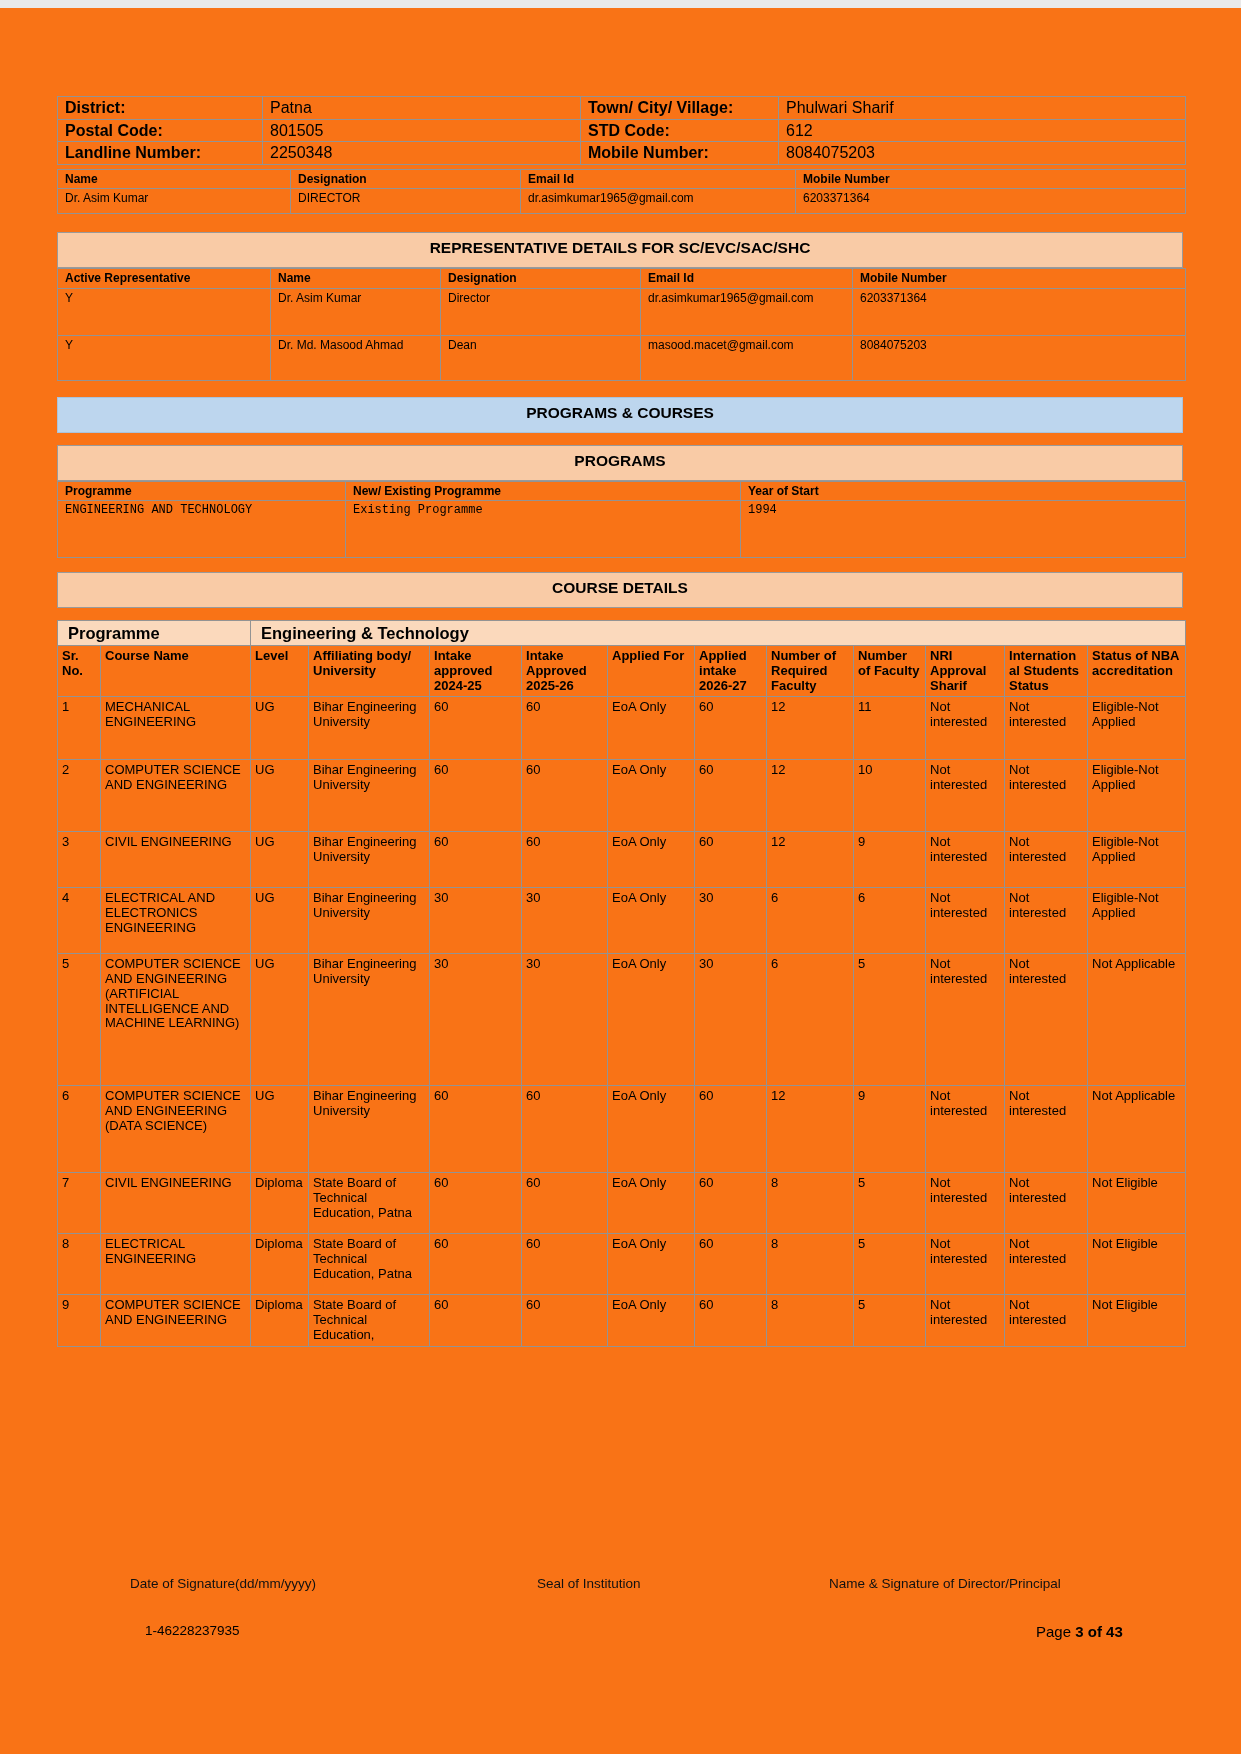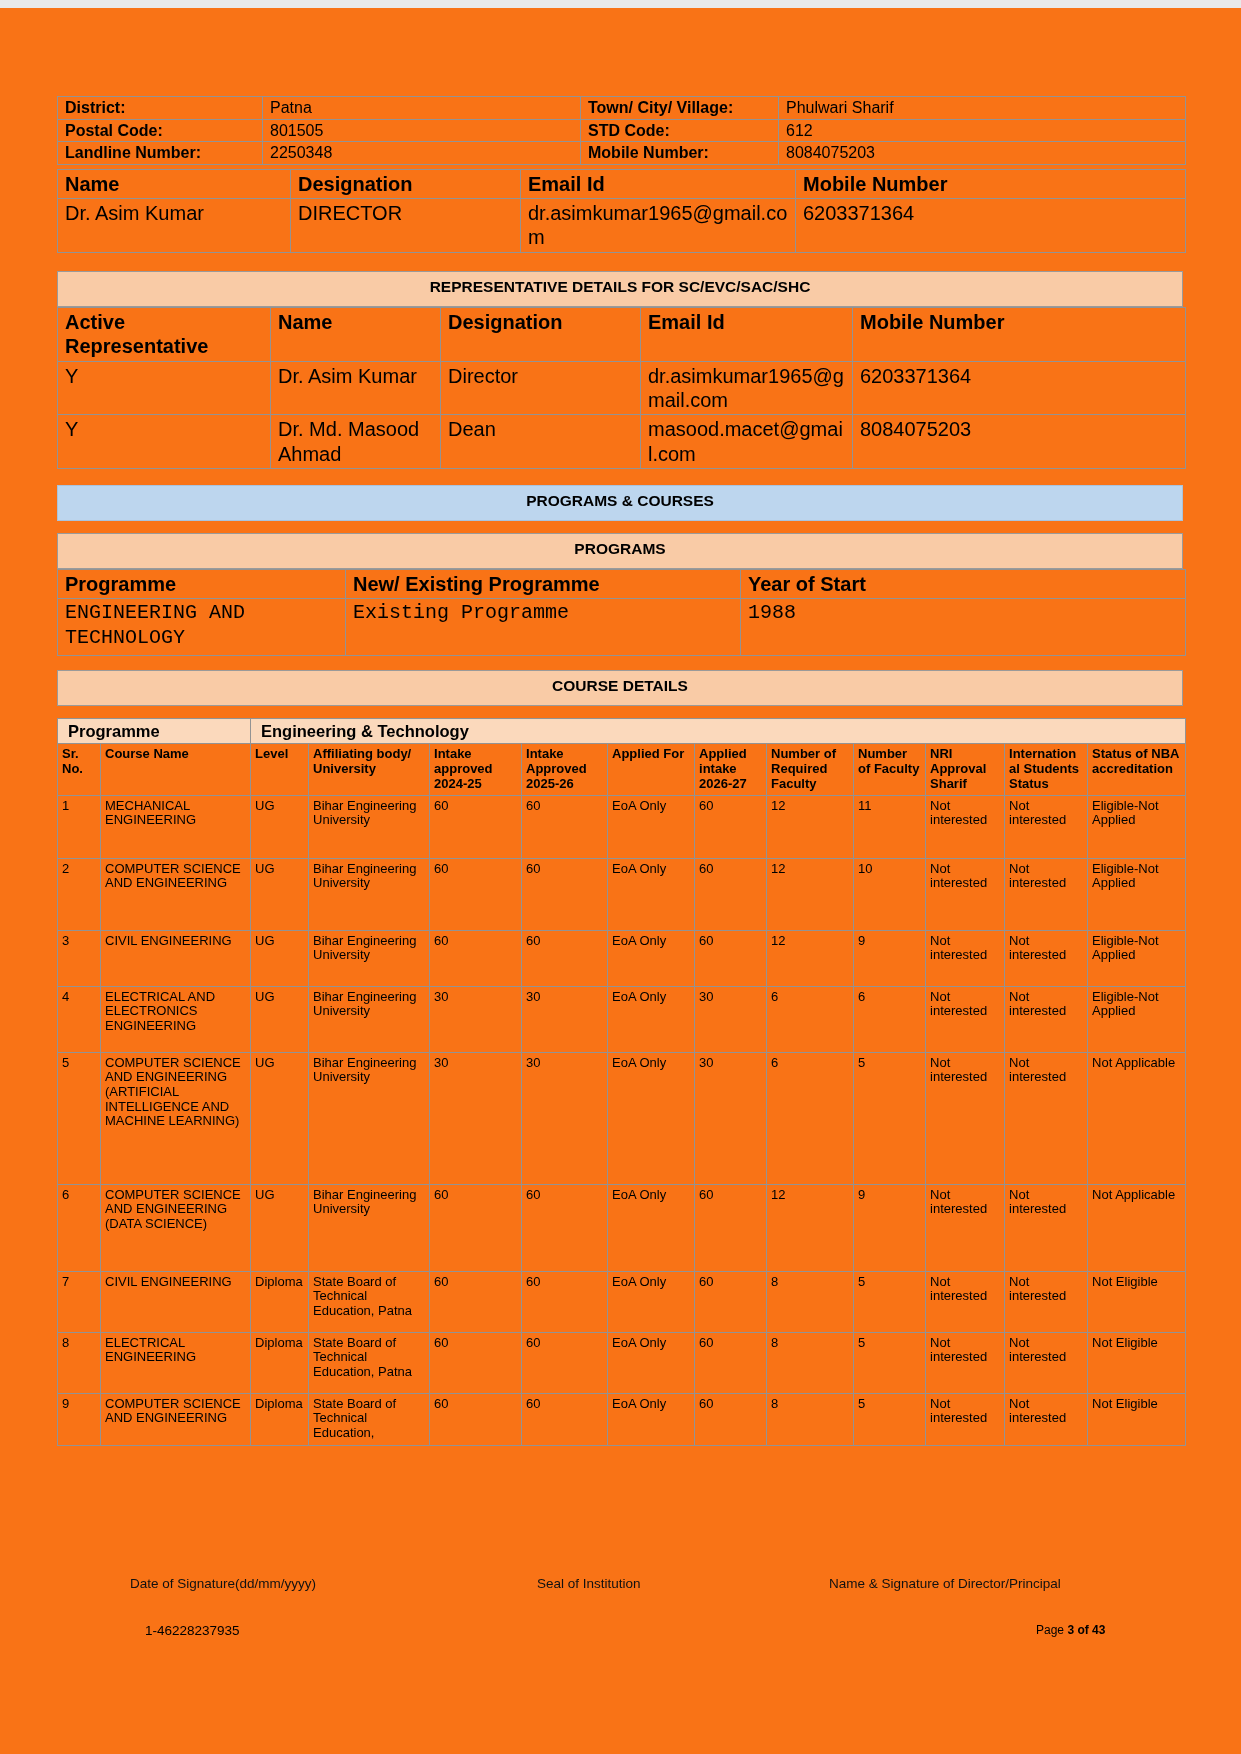--- a/index.html
+++ b/index.html
@@ -48,7 +48,7 @@
   .tbl-contact tr:nth-child(5) td{height:40px;}
 
   
-  .tbl-mid{font-size:20px;line-height:1.22;}
+  .tbl-mid{font-size:12px;line-height:1.22;}
   .tbl-mid th{font-weight:bold;padding:2px 7px;}
   .tbl-mid td{padding:2px 7px;}
   .tbl-additional tbody td{height:20px;}

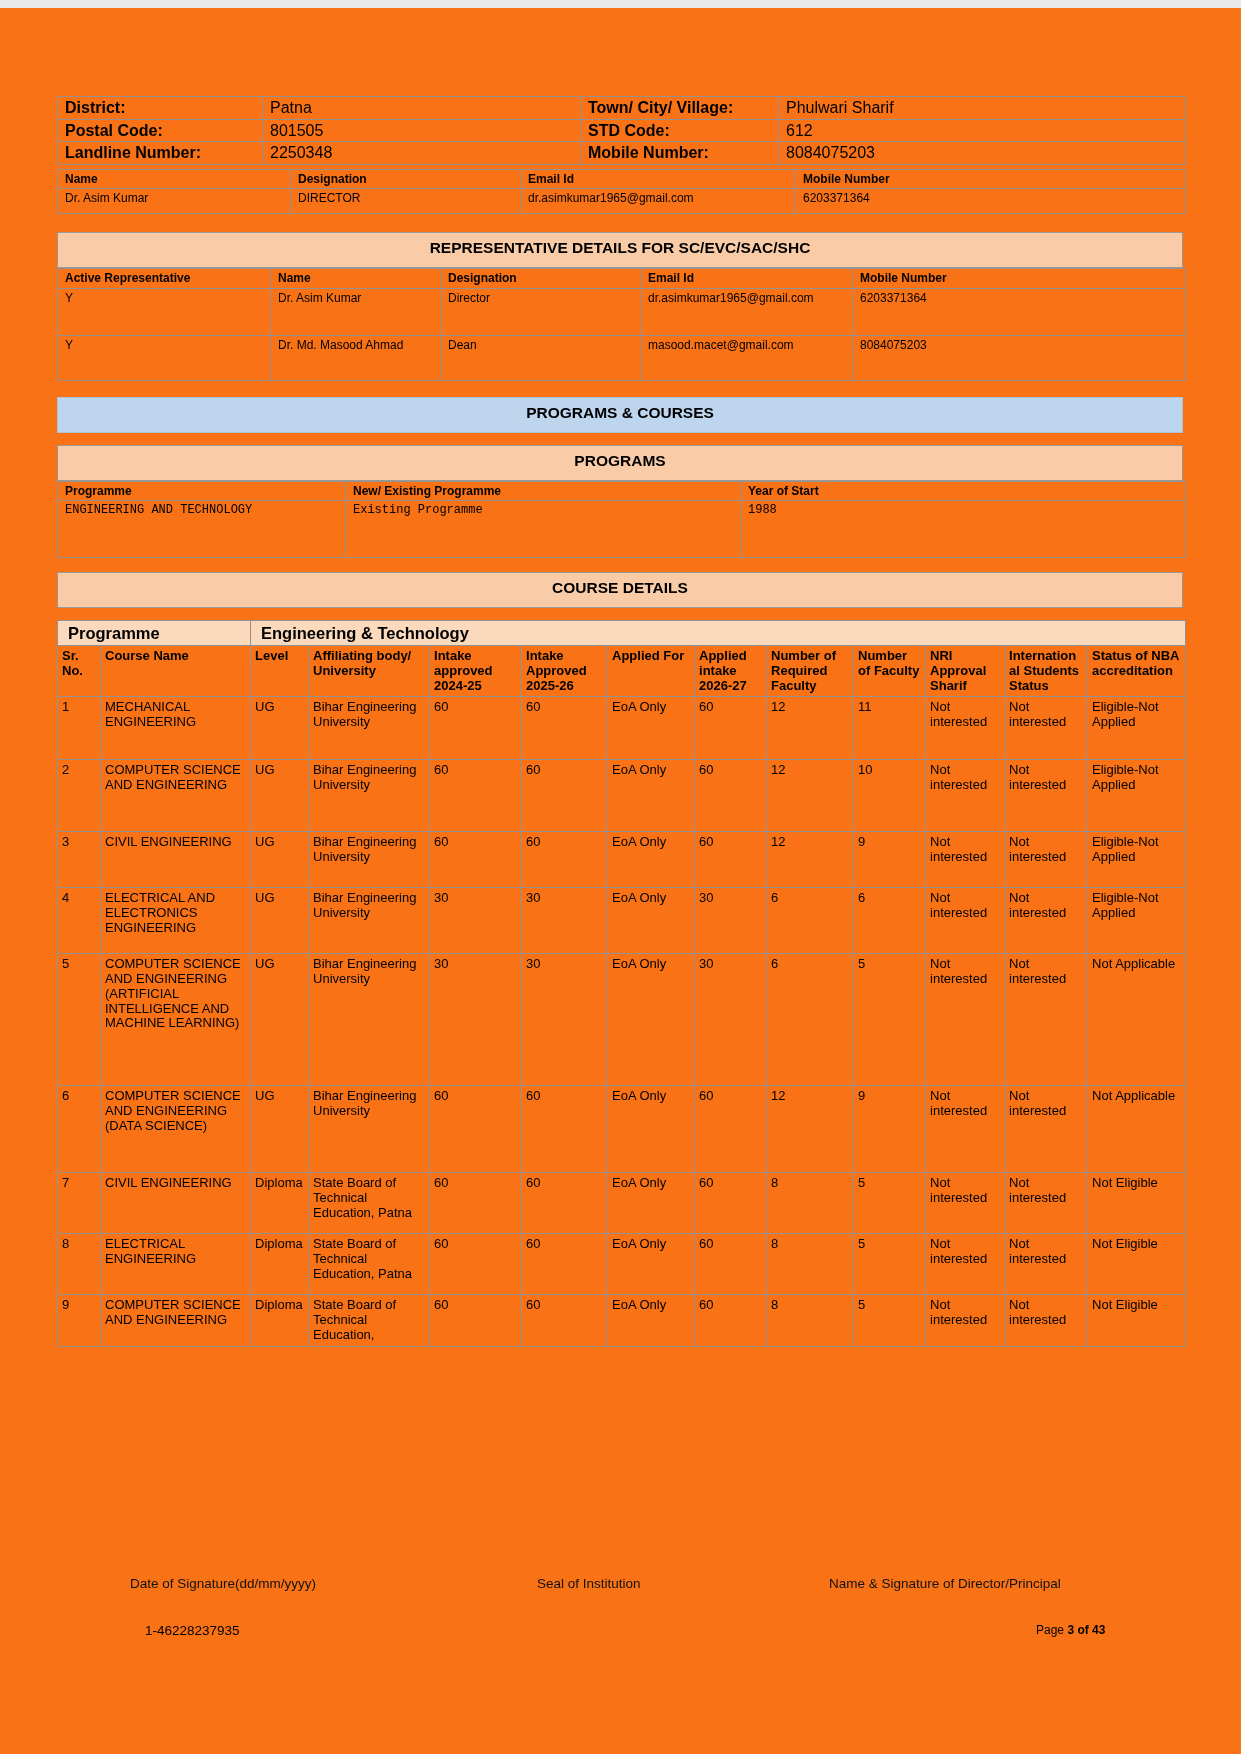--- a/index.html
+++ b/index.html
@@ -214,7 +214,7 @@
           <tr>
             <td>ENGINEERING AND TECHNOLOGY</td>
             <td>Existing Programme</td>
-            <td>1988</td>
+            <td>1994</td>
           </tr>
         </tbody>
     </table>

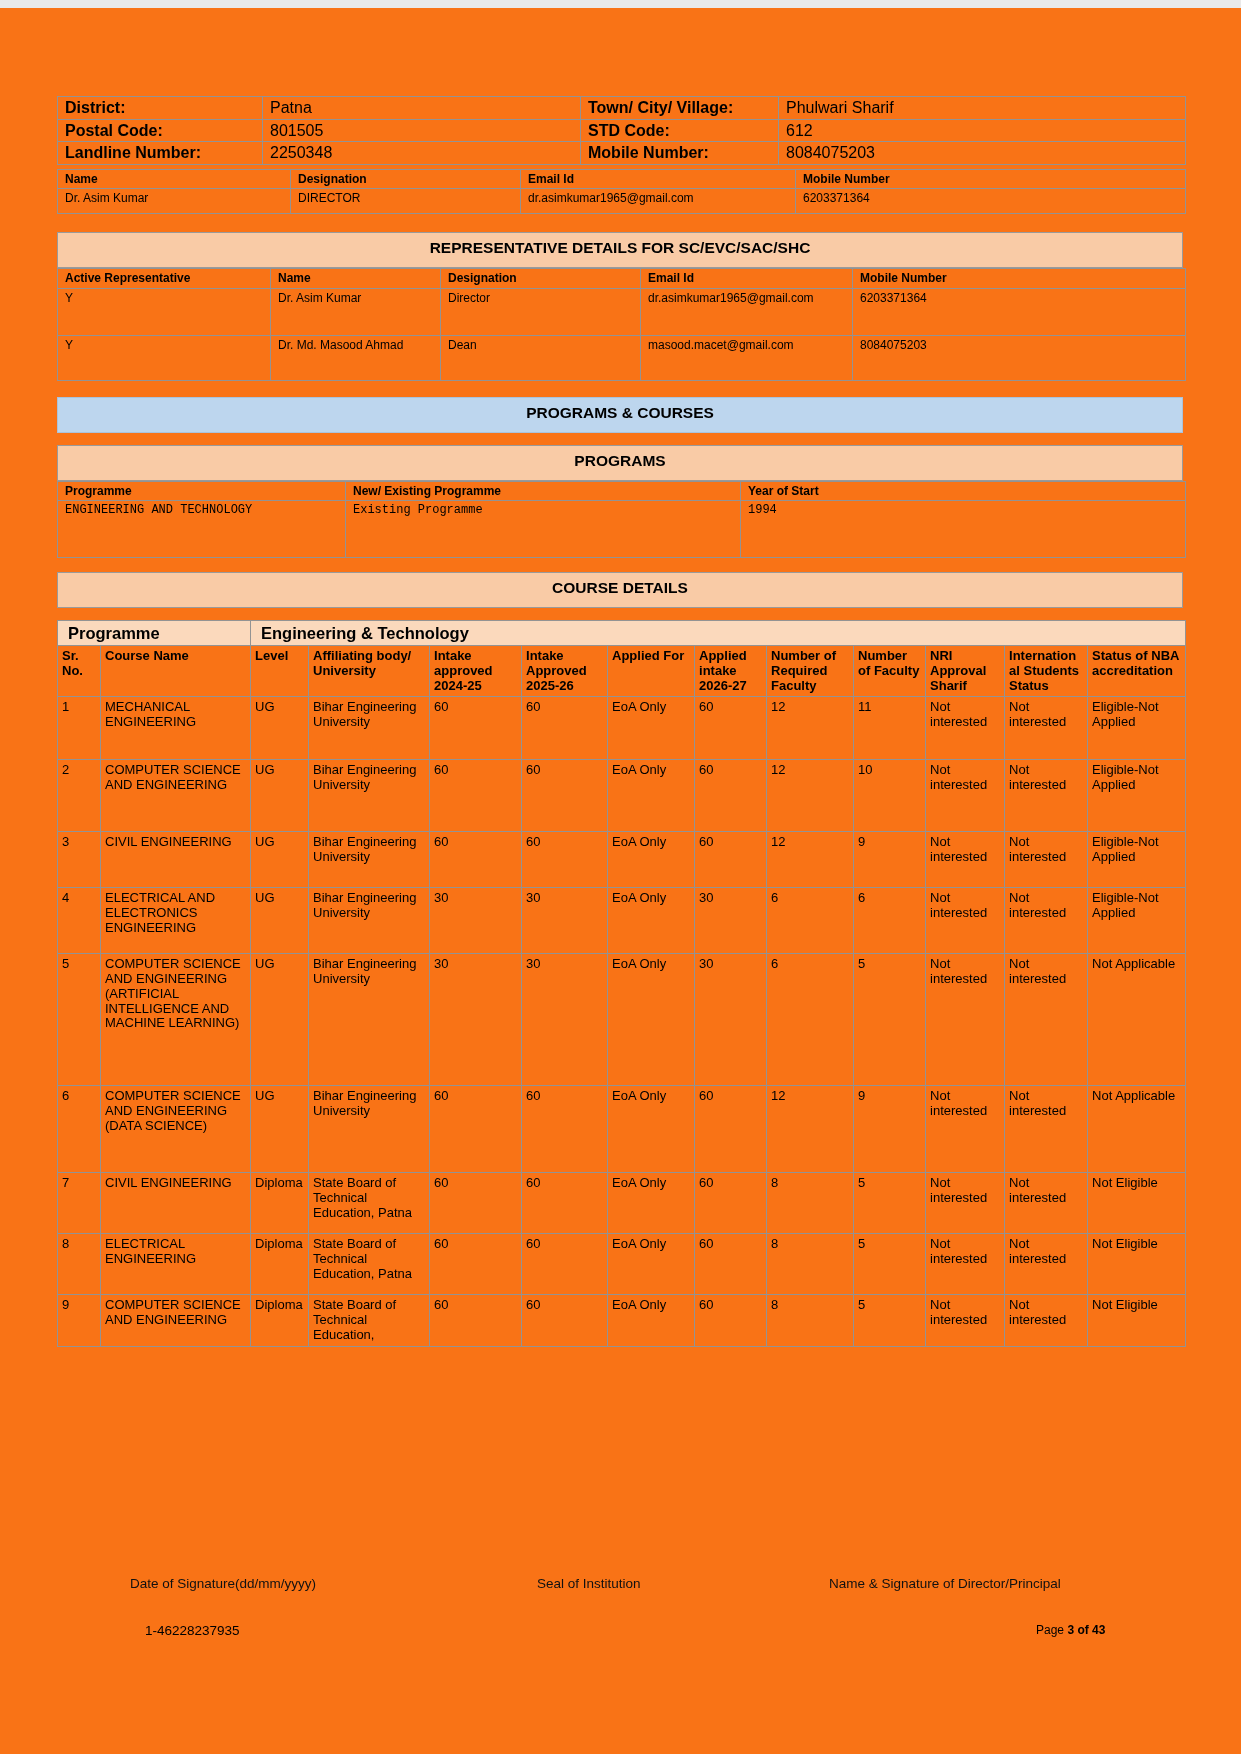--- a/index.html
+++ b/index.html
@@ -83,7 +83,7 @@
   .f-seal{left:537px;}
   .f-sign{left:829px;}
   .ref-id{position:absolute;left:145px;top:1615px;font-size:13.5px;}
-  .page-num{position:absolute;left:1036px;top:1615px;font-size:12px;}
+  .page-num{position:absolute;left:1036px;top:1615px;font-size:15px;}
   .page-num .pg-bold{font-weight:bold;}
 </style>
 </head>

